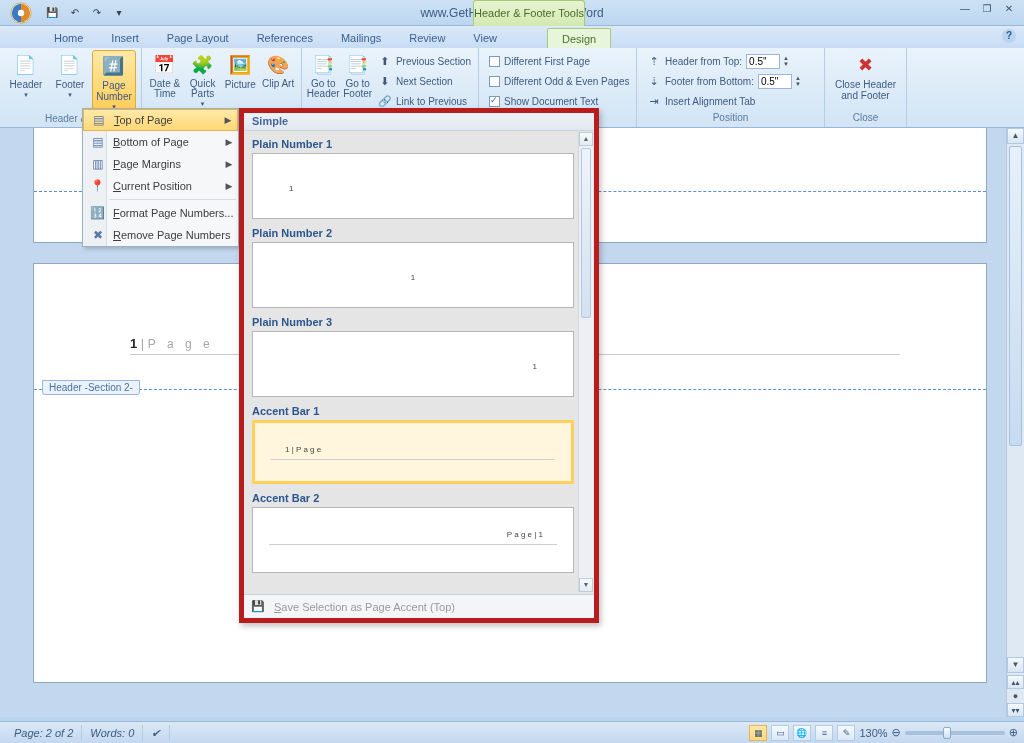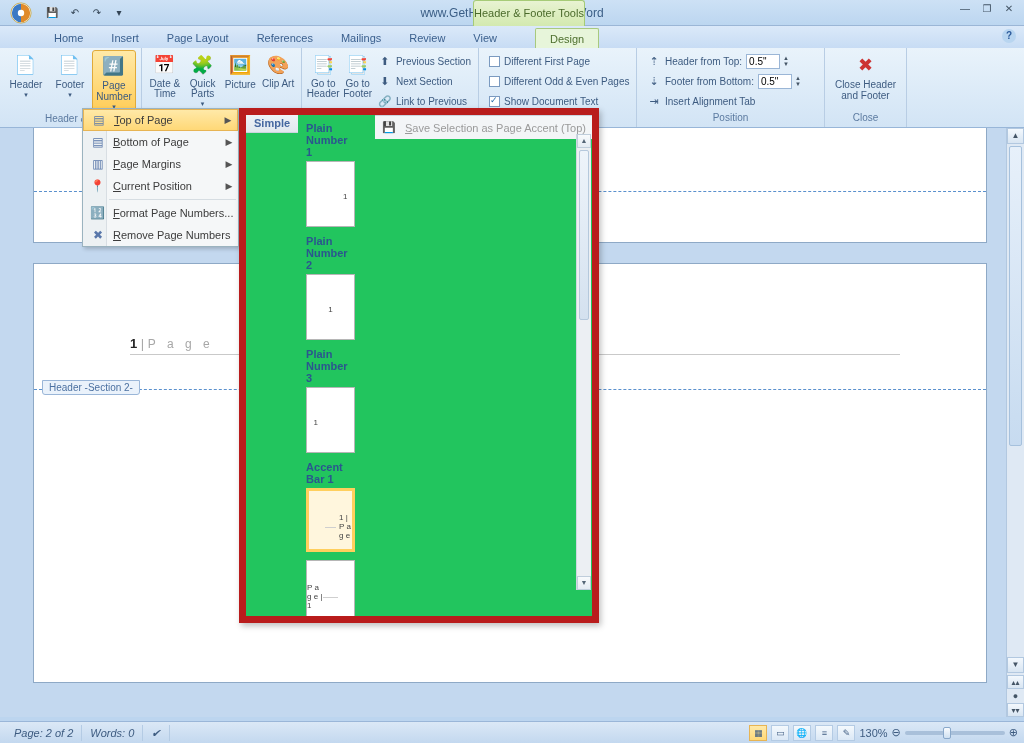--- a/index.html
+++ b/index.html
@@ -132,7 +132,7 @@
   <div class="tab">Mailings</div>
   <div class="tab">Review</div>
   <div class="tab">View</div>
-  <div class="tab active" style="margin-left:24px;">Design</div>
+  <div class="tab active" style="margin-left:36px;">Design</div>
   <div class="help">?</div>
 </div>
 

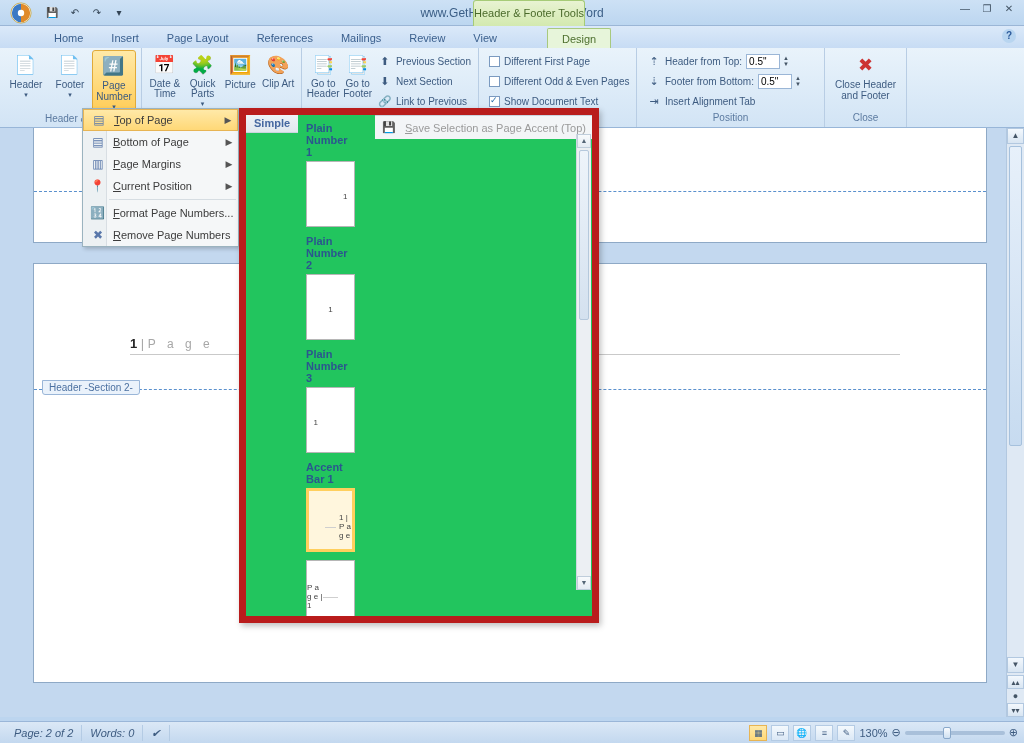--- a/index.html
+++ b/index.html
@@ -73,7 +73,7 @@
 .pn-menu .gutter { position: absolute; left: 0; top: 0; bottom: 0; width: 24px; background: #edf1f3; border-right: 1px solid #d8dee3; z-index: -1; }
 
 
-.gallery { position: absolute; left: 239px; top: 108px; width: 360px; height: 515px; background: #22c55e; border: 7px solid #b91c1c; box-shadow: 2px 3px 6px rgba(0,0,0,.25); z-index: 25; display: flex; flex-direction: row; }
+.gallery { position: absolute; left: 239px; top: 108px; width: 360px; height: 515px; background: #e5e5e5; border: 5px solid #b91c1c; box-shadow: 2px 3px 6px rgba(0,0,0,.25); z-index: 25; display: flex; flex-direction: column; }
 .gallery .cat { height: 18px; background: linear-gradient(#eef2f6, #e1e8ef); font-size: 11px; font-weight: bold; color: #4567a0; padding: 2px 8px; border-bottom: 1px solid #cad4de; }
 .gallery .scroll-area { flex: 1; overflow: hidden; position: relative; padding: 3px 18px 3px 6px; }
 .gallery .gname { font-size: 11px; color: #2b568e; font-weight: bold; margin: 4px 2px 3px; }

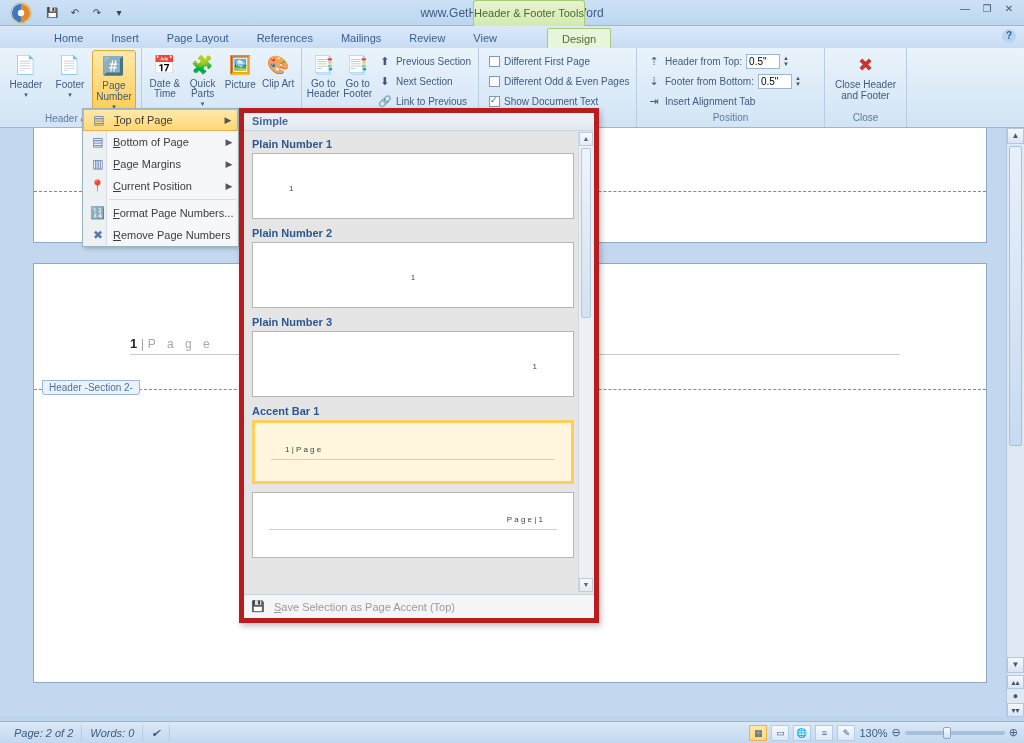--- a/index.html
+++ b/index.html
@@ -354,6 +354,7 @@
         <div class="pv-num" style="left:30px; top:22px; font-size:8px;">1 | P a g e</div>
         <div class="pv-hr"></div>
       </div>
+    <div class="gname">Accent Bar 2</div>
     <div class="preview">
         <div class="pv-num" style="right:30px; top:22px; font-size:8px;">P a g e | 1</div>
         <div class="pv-hr"></div>

